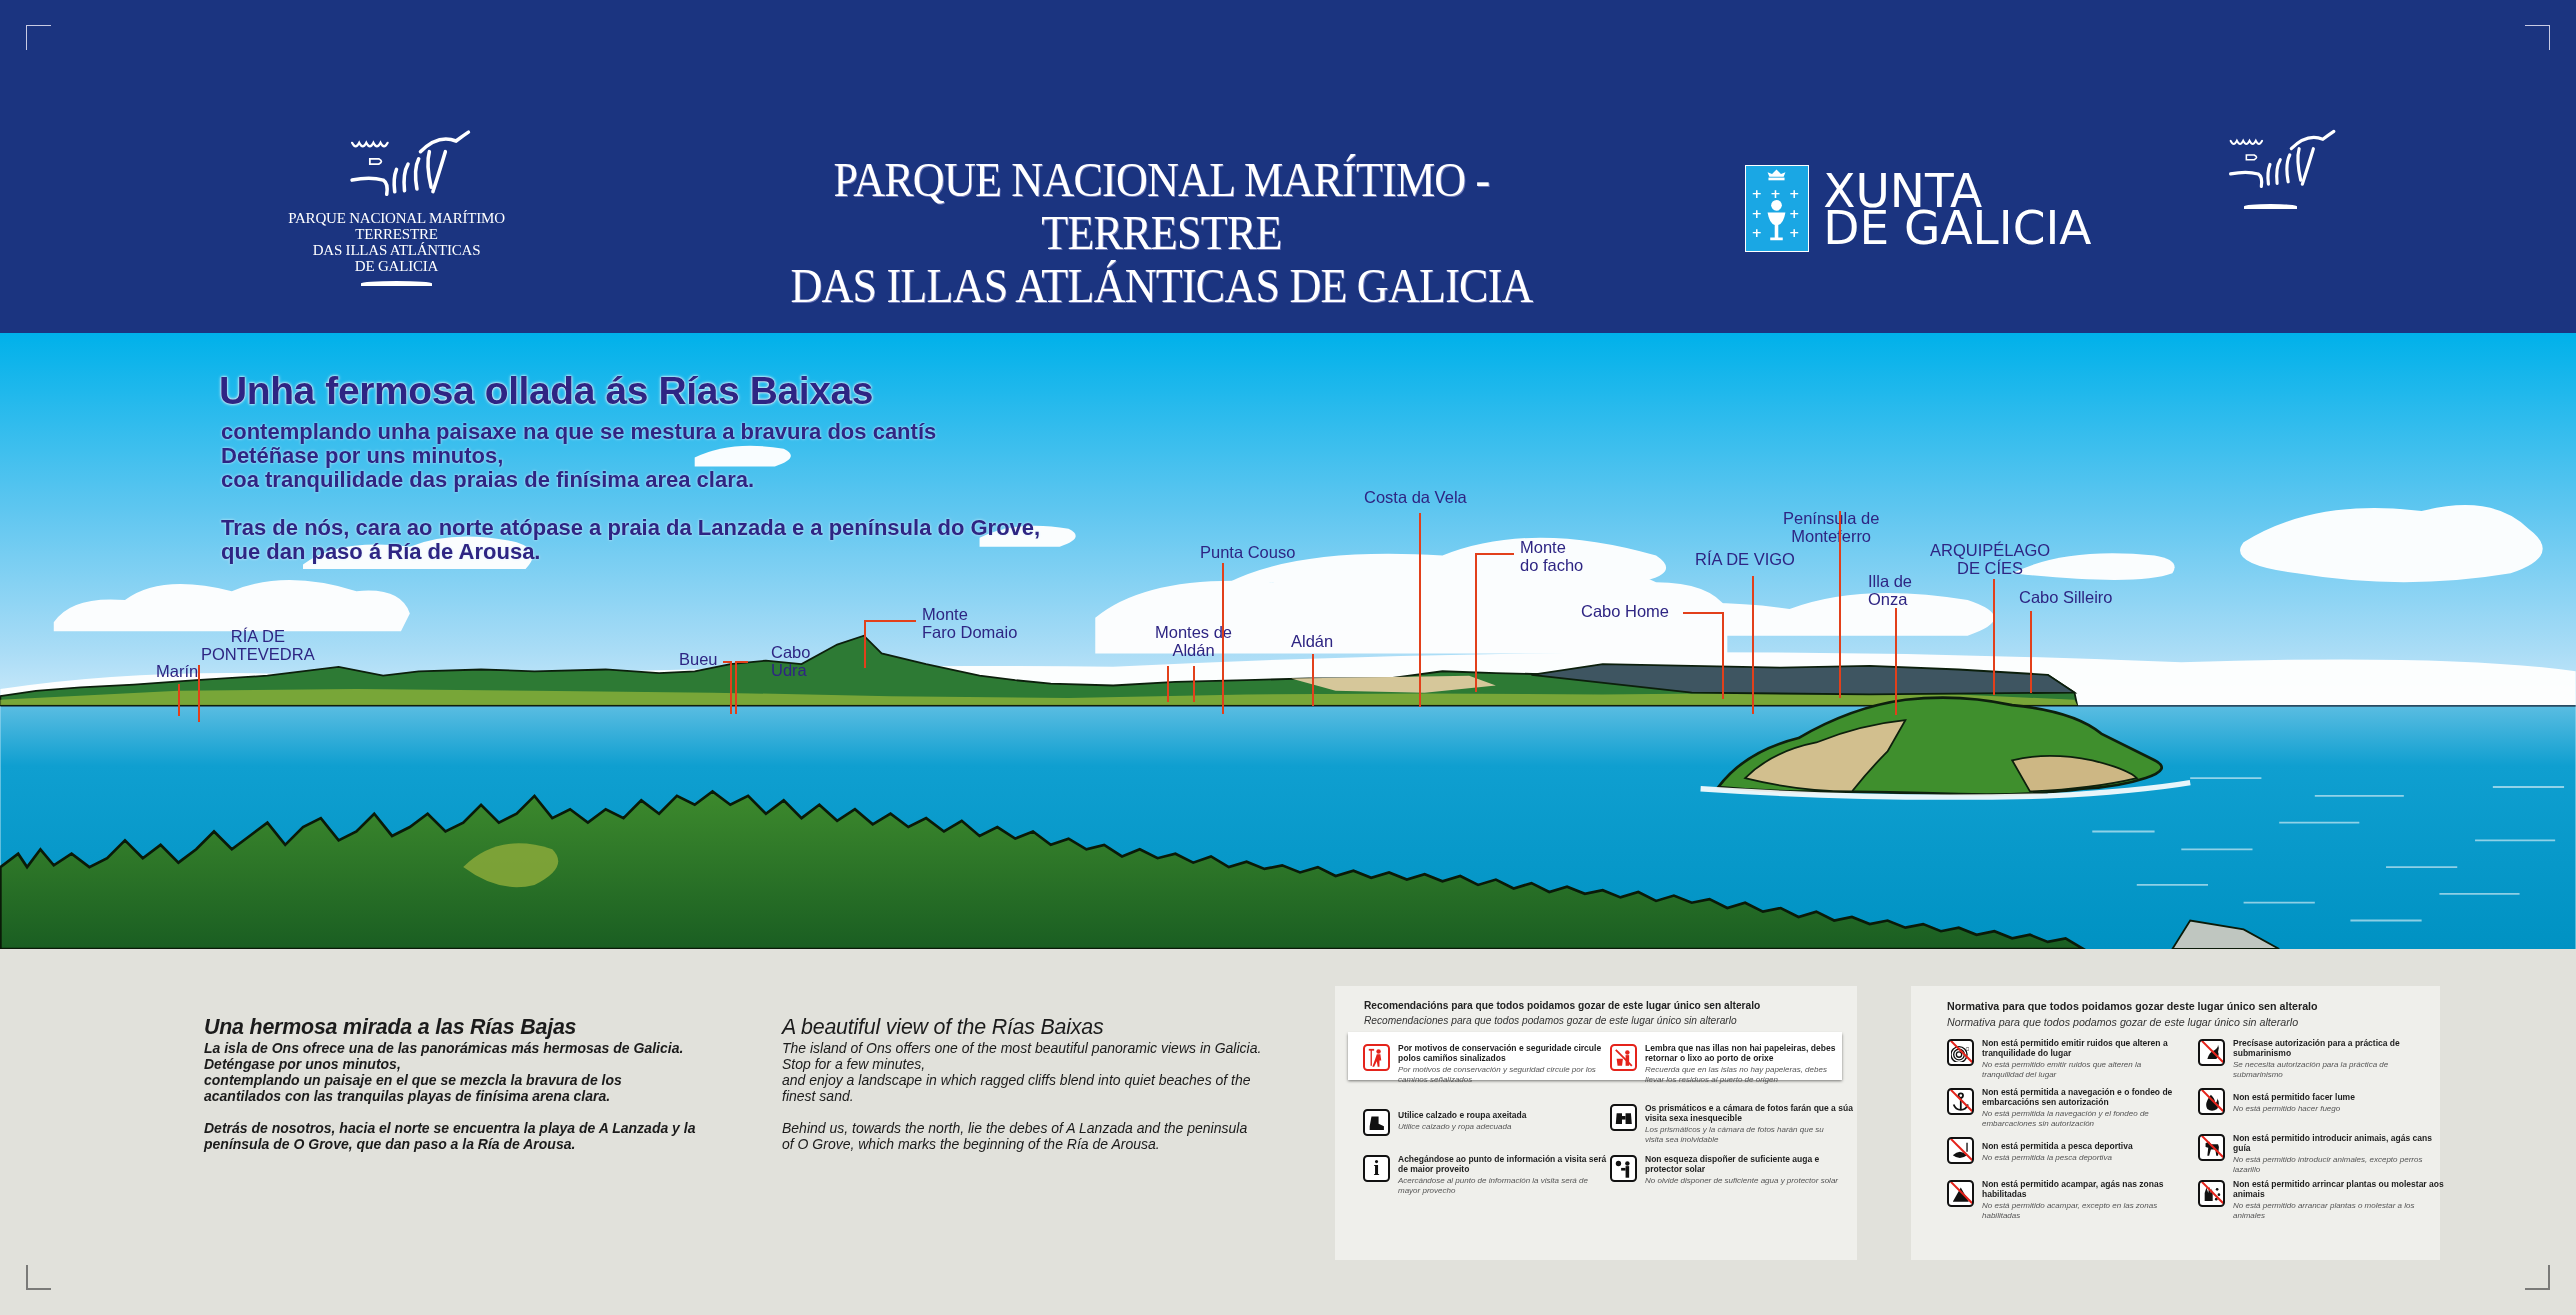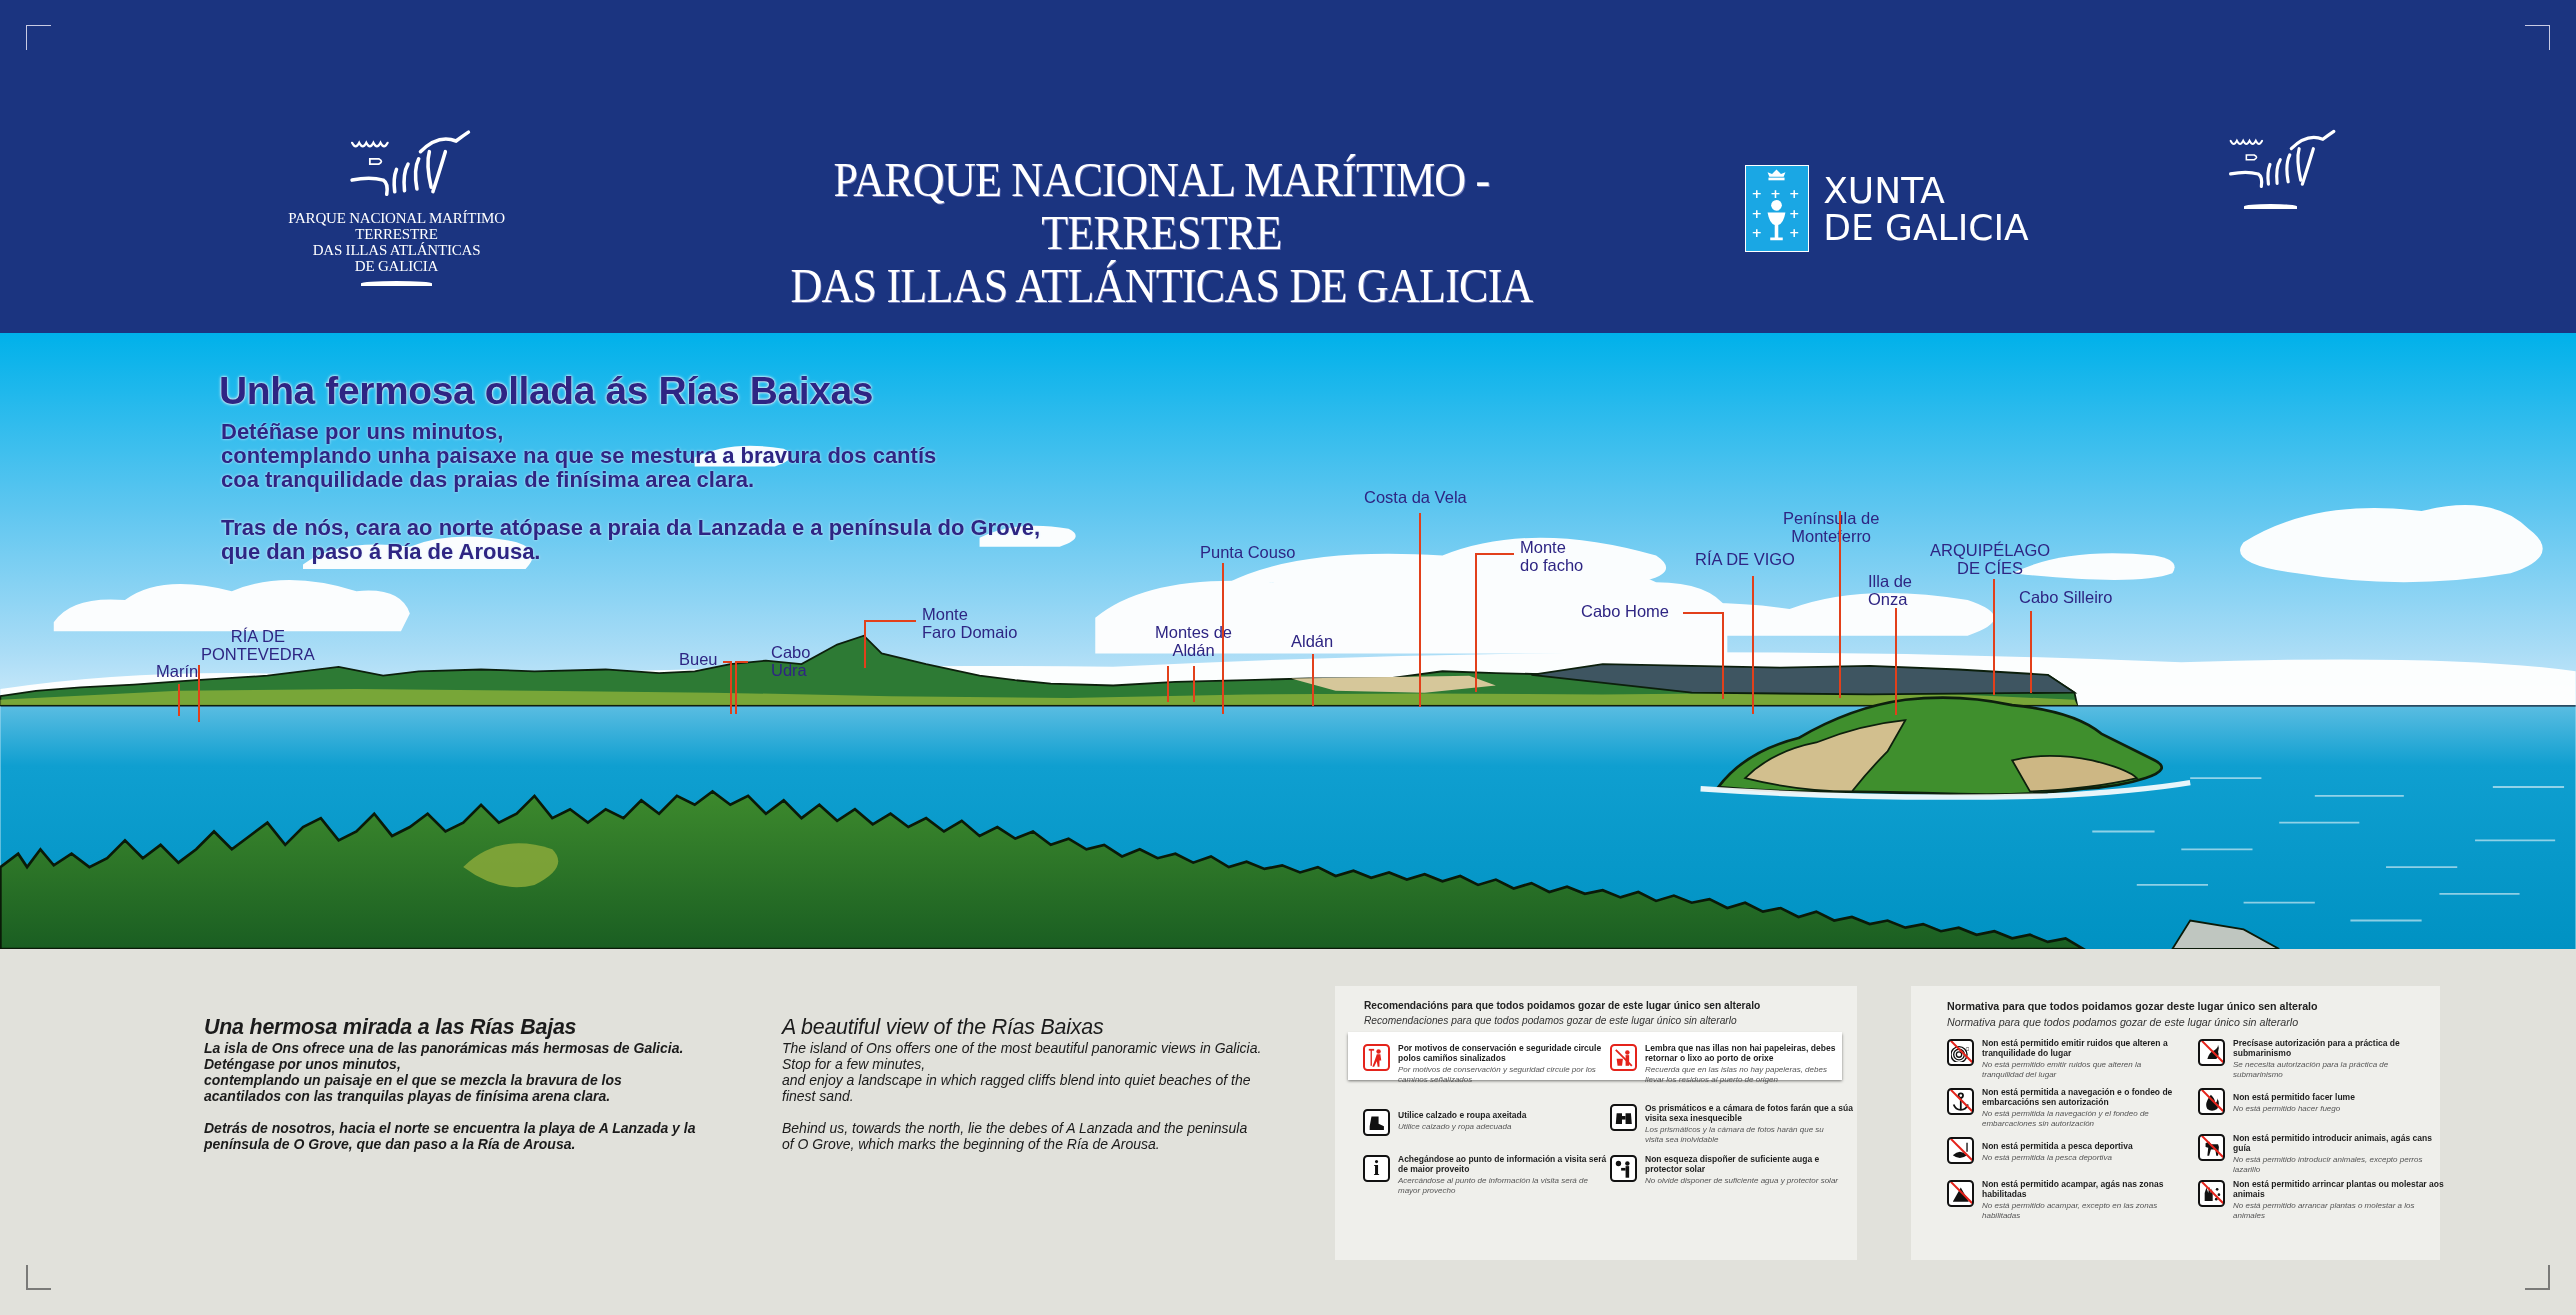--- a/index.html
+++ b/index.html
@@ -25,7 +25,7 @@
 
   .xunta { position: absolute; left: 1745px; top: 165px; height: 87px; display: flex; align-items: center; }
   .xunta-shield { width: 64px; height: 87px; background: #1aa7e4; border: 1.8px solid #fff; position: relative; }
-  .xunta-text { color: #fff; font-family: "DejaVu Sans", sans-serif; font-size: 36px; line-height: 37px; margin-left: 14.2px; letter-spacing: 0px; }
+  .xunta-text { color: #fff; font-family: "DejaVu Sans", sans-serif; font-size: 47px; line-height: 37px; margin-left: 14.2px; letter-spacing: 0px; }
 
   .logo-red { position: absolute; left: 2092px; top: 125px; width: 356px; color: #fff; text-align: center; }
   .logo-red .lr-text { font-family: "Liberation Serif", serif; font-size: 28px; line-height: 28.5px; margin-top: 7.1px; letter-spacing: -0.4px; }

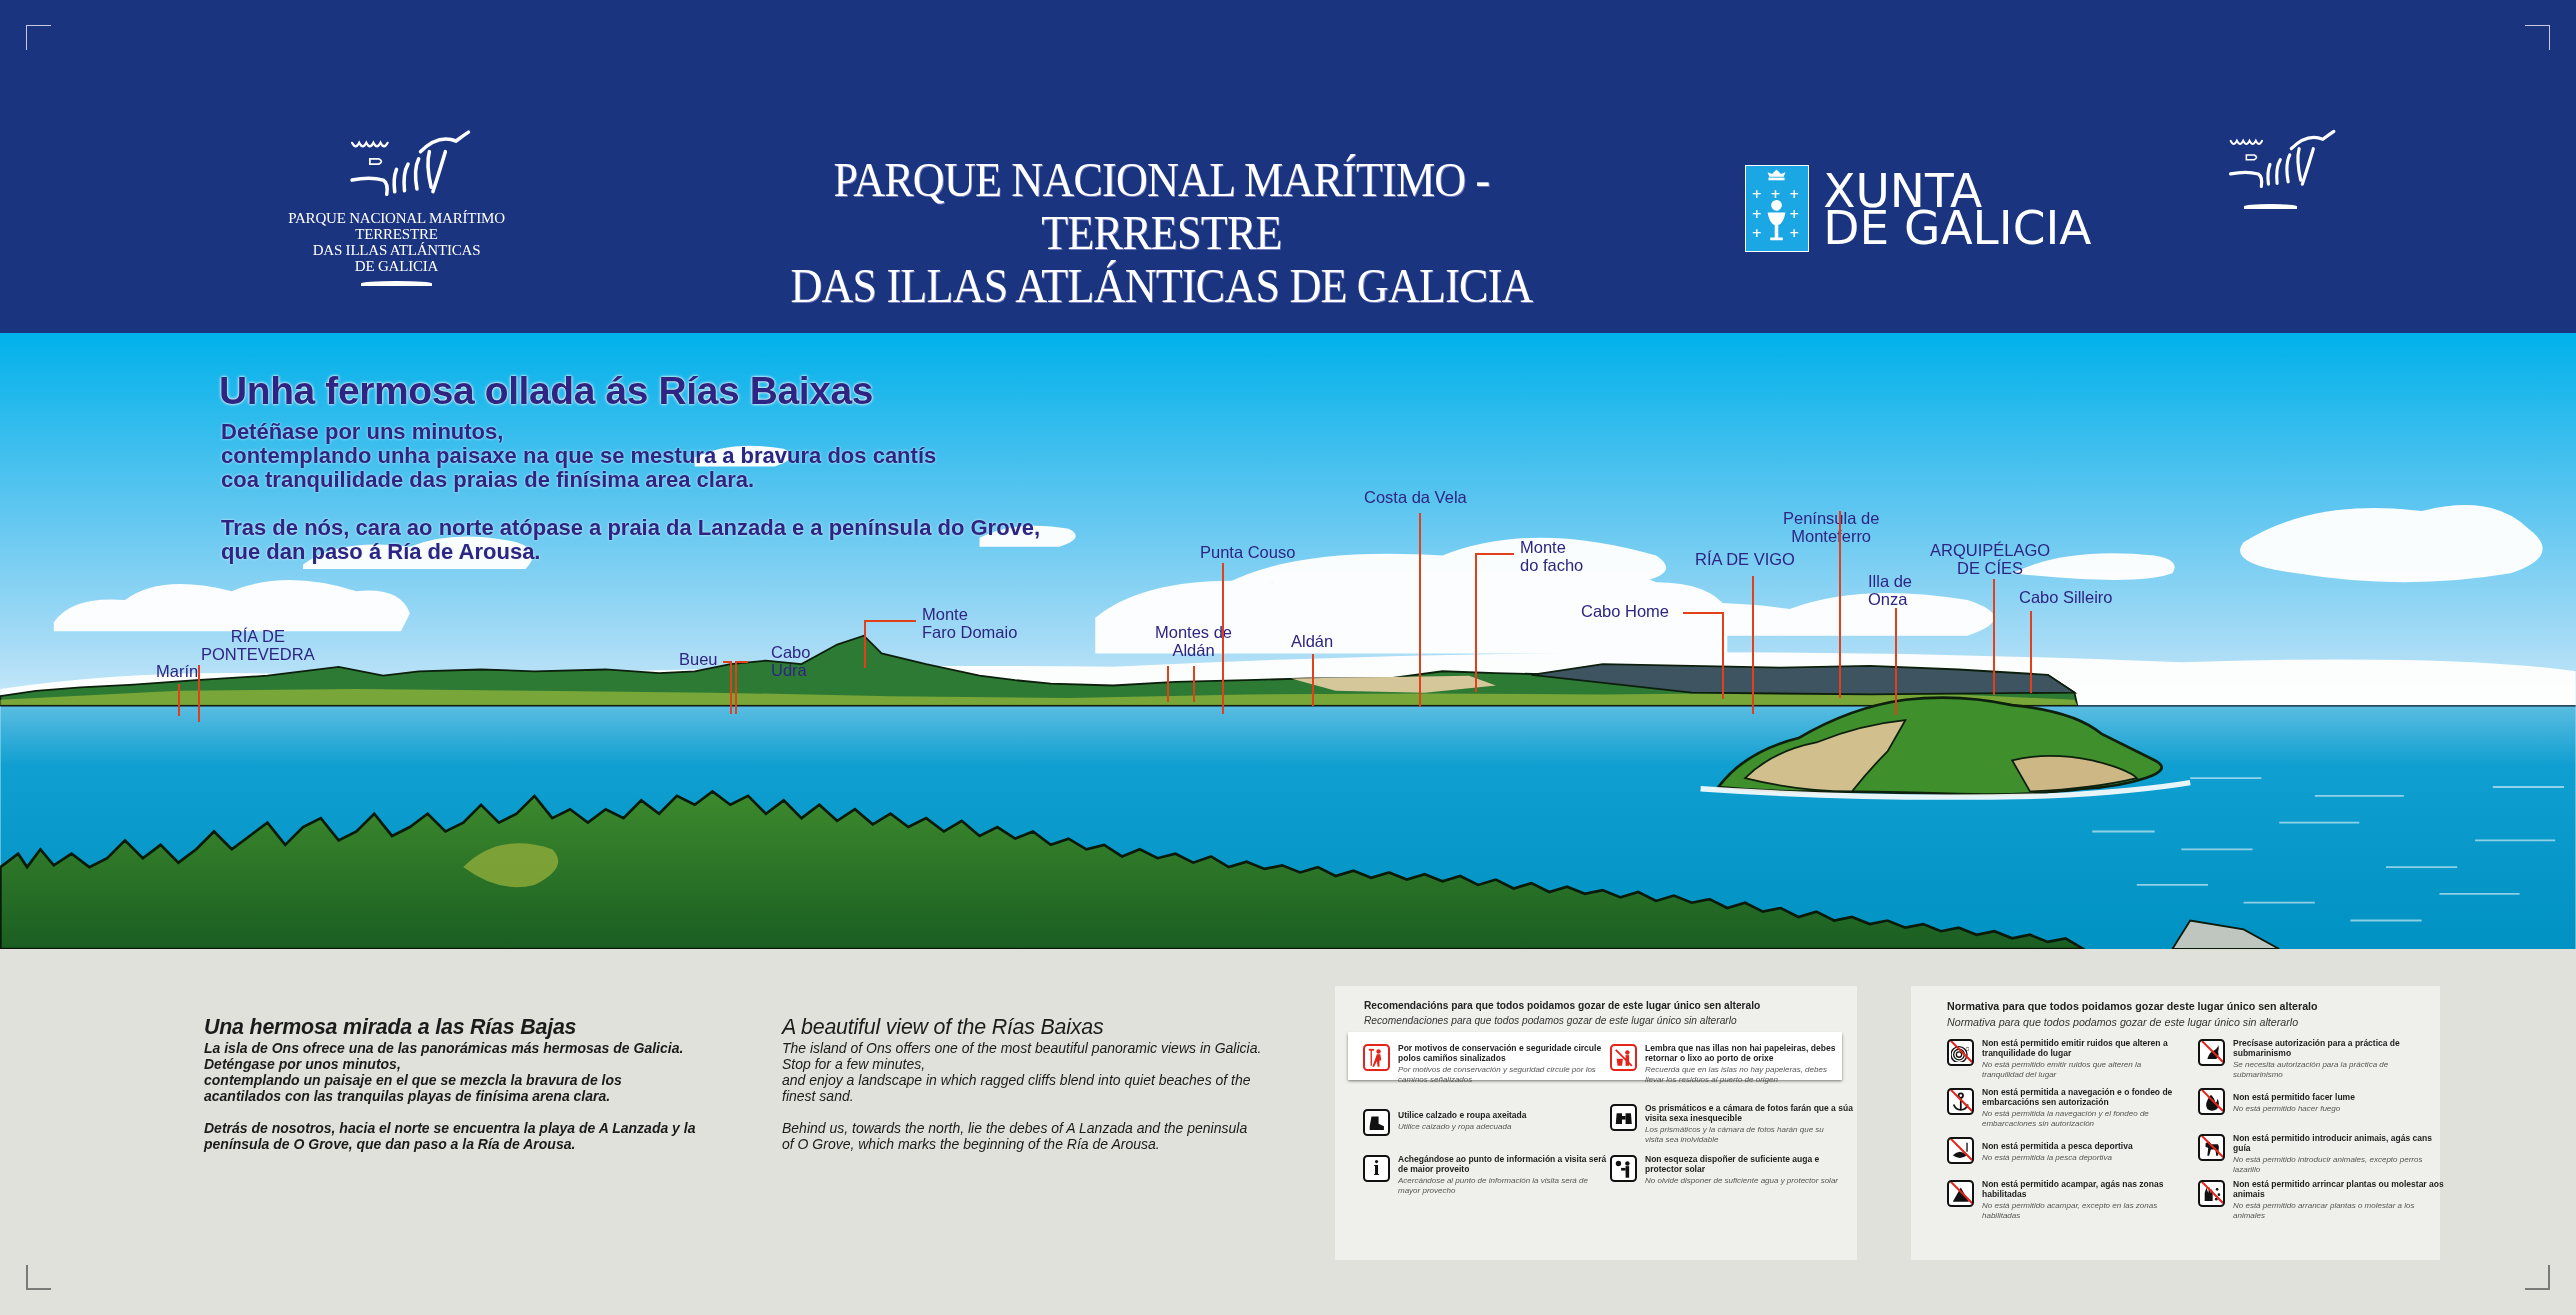--- a/index.html
+++ b/index.html
@@ -207,8 +207,8 @@
 
   <div class="pano-heading">Unha fermosa ollada ás Rías Baixas</div>
   <div class="pano-body">
+    <p>contemplando unha paisaxe na que se mestura a bravura dos cantís</p>
     <p>Detéñase por uns minutos,</p>
-    <p>contemplando unha paisaxe na que se mestura a bravura dos cantís</p>
     <p>coa tranquilidade das praias de finísima area clara.</p>
     <div class="gap"></div>
     <p>Tras de nós, cara ao norte atópase a praia da Lanzada e a península do Grove,</p>

